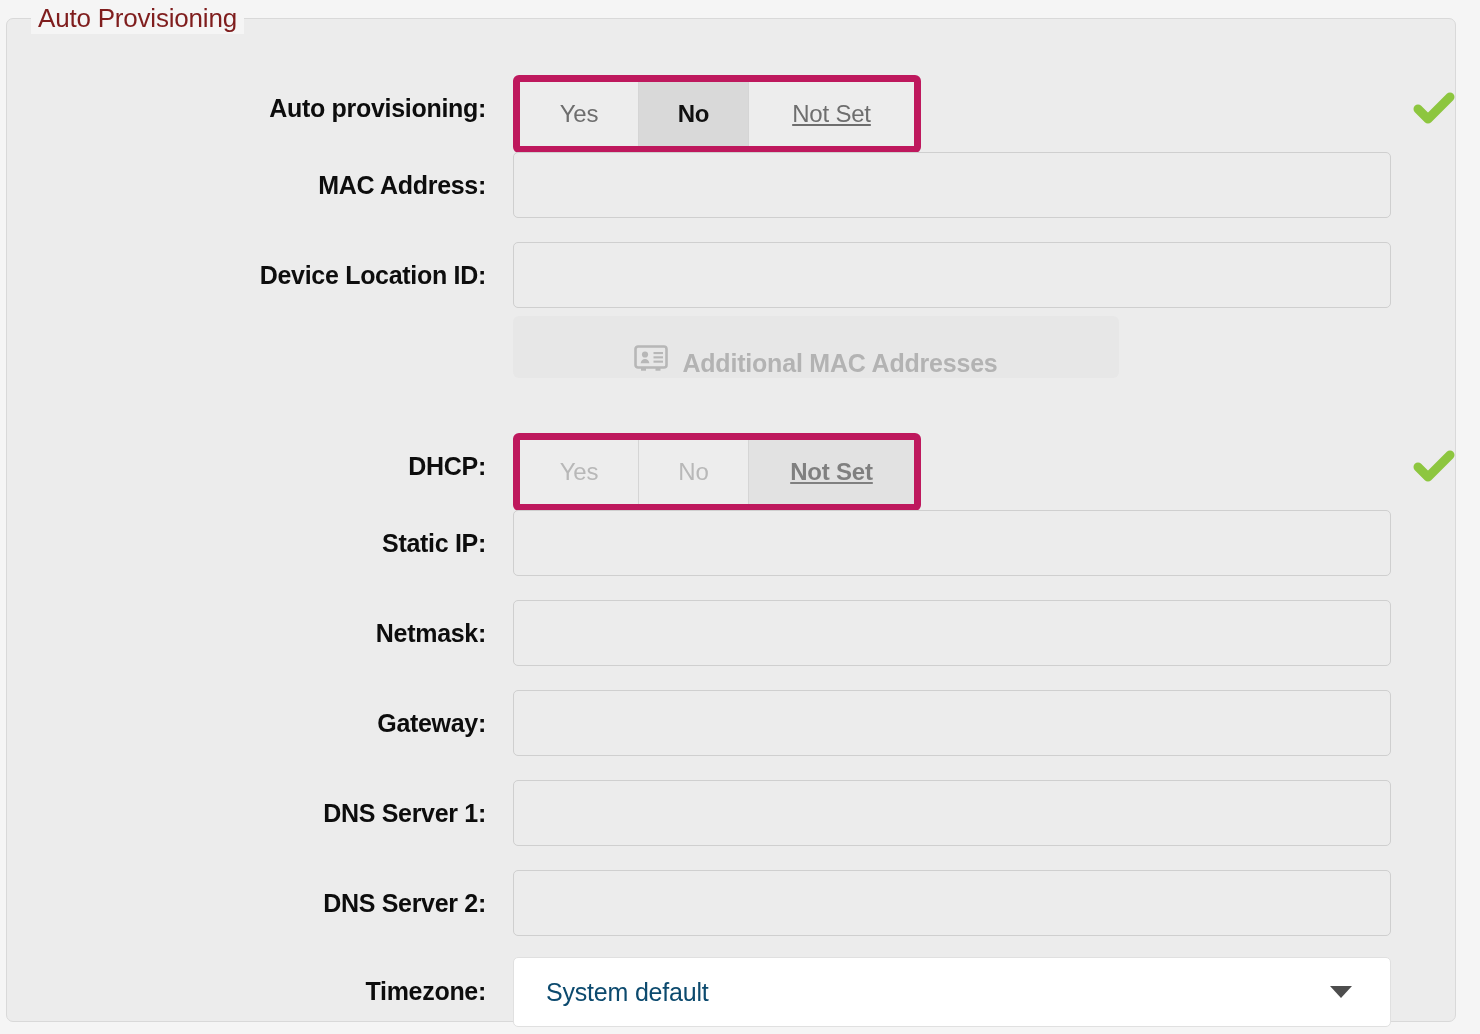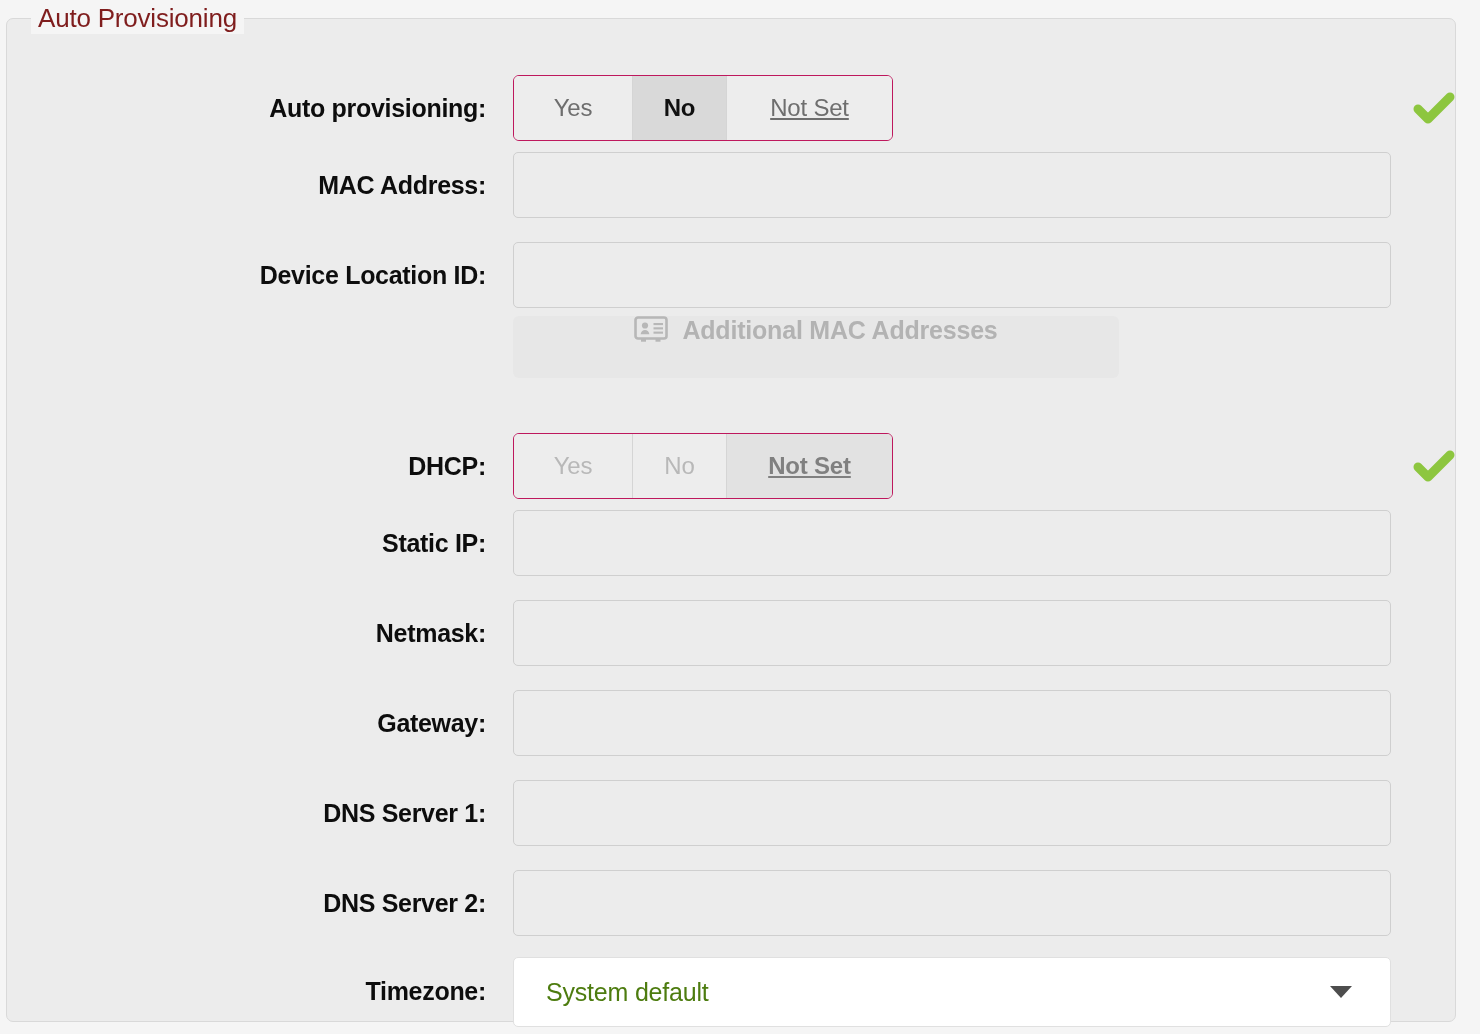--- a/index.html
+++ b/index.html
@@ -65,7 +65,7 @@
     position: absolute;
     left: 506px;
     display: flex;
-    border: 1px solid #be185d;
+    border: 7px solid #be185d;
     border-radius: 6px;
     overflow: hidden;
     background: #ededed;

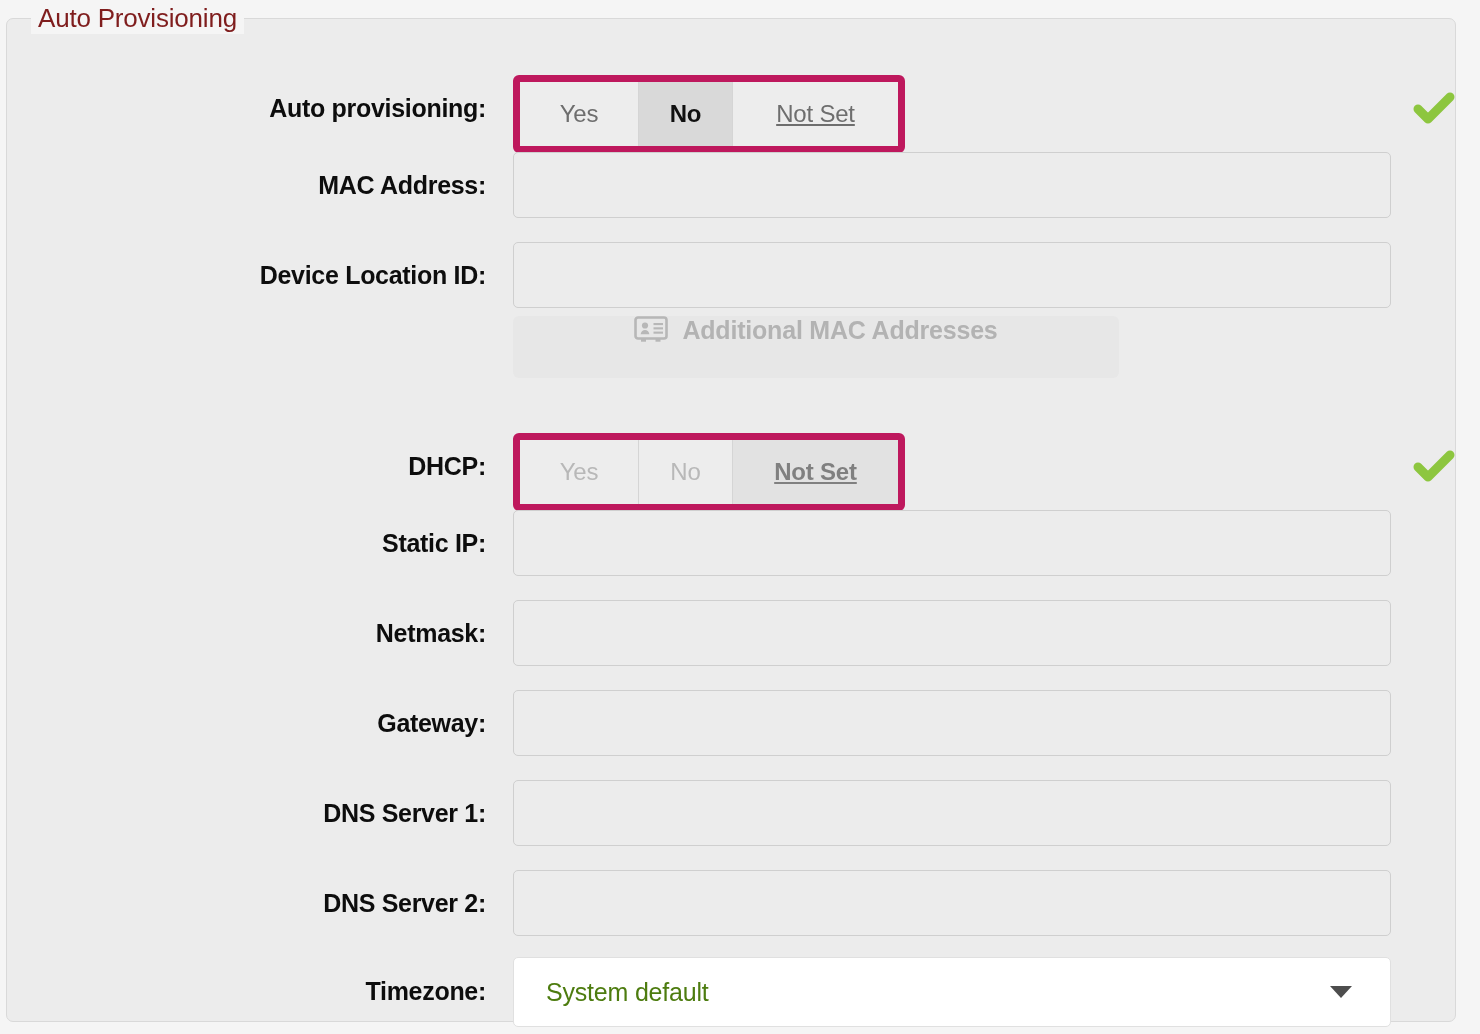--- a/index.html
+++ b/index.html
@@ -85,7 +85,7 @@
     letter-spacing: -0.2px;
   }
   .seg:last-child { border-right: none; width: 165px; text-decoration: underline; }
-  .seg.mid { width: 94px; }
+  .seg.mid { width: 110px; }
   .seg.selected {
     background: #d9d9d9;
     color: #101010;

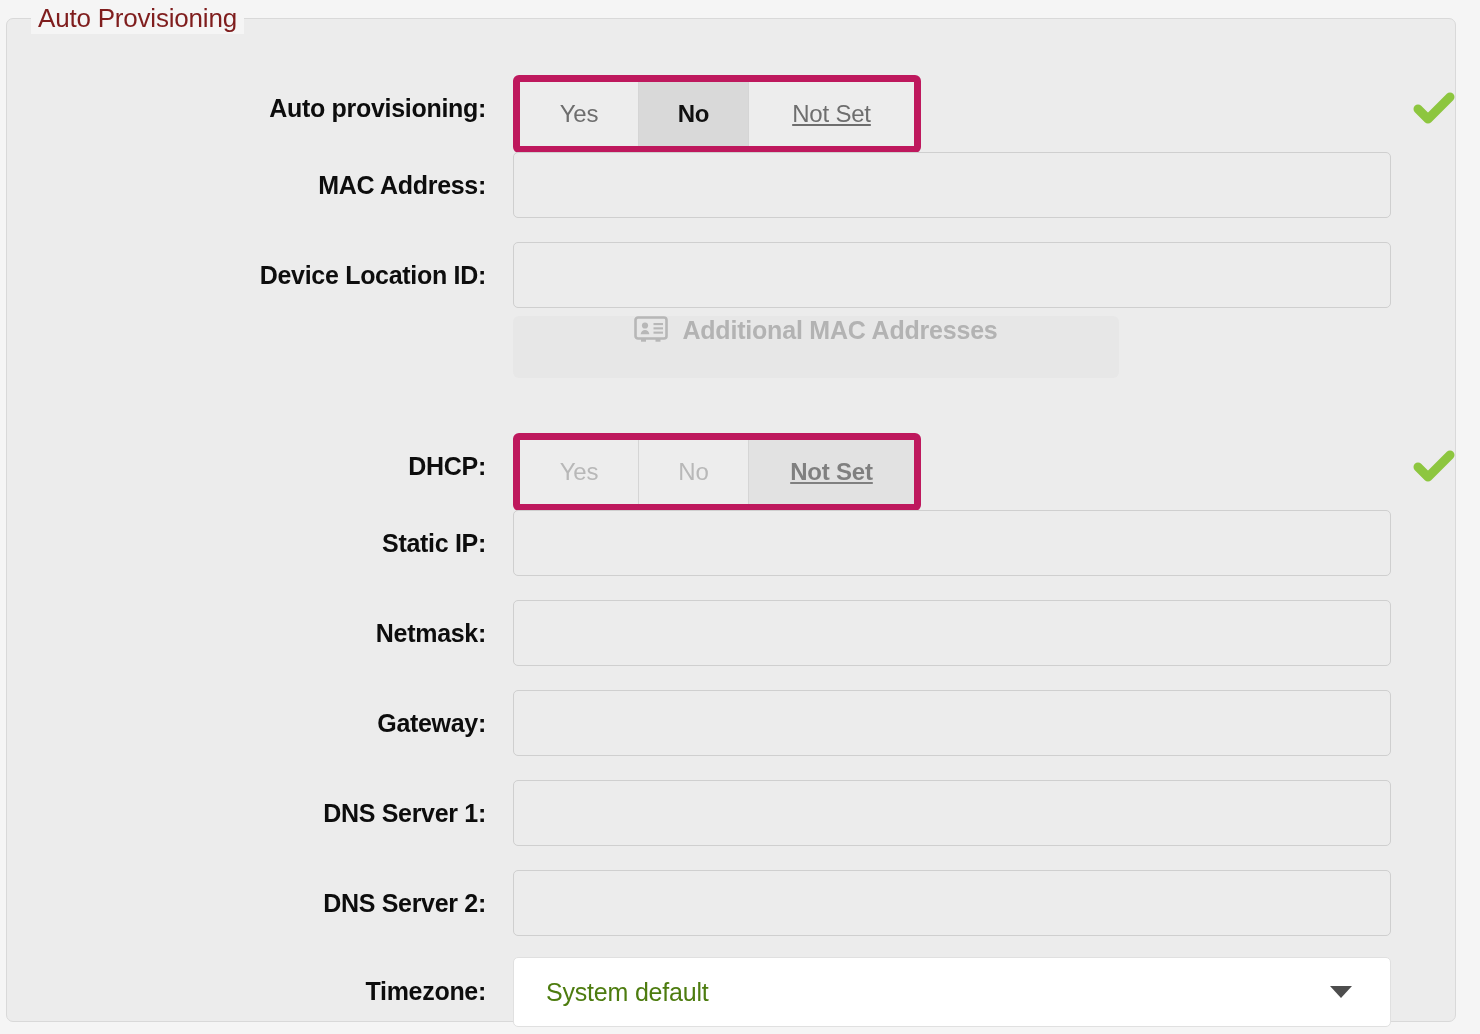--- a/index.html
+++ b/index.html
@@ -121,7 +121,7 @@
     border: none;
     border-radius: 6px;
     display: flex;
-    align-items: flex-start;
+    align-items: flex-end;
     justify-content: center;
     gap: 14px;
     color: #b3b3b3;

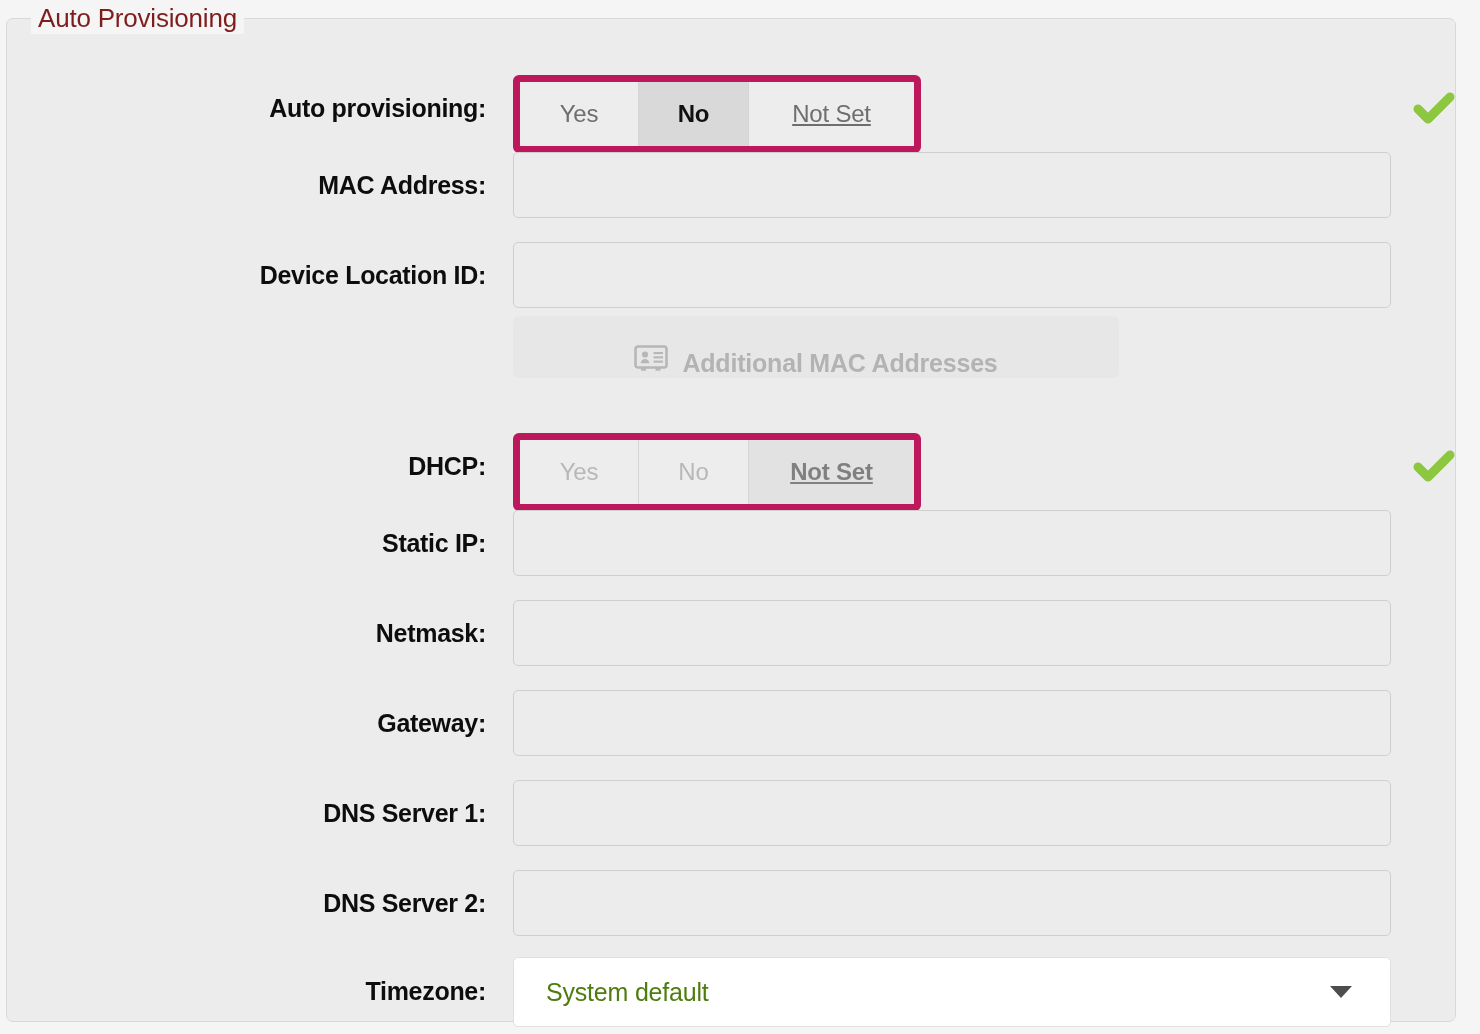--- a/index.html
+++ b/index.html
@@ -148,7 +148,7 @@
   }
   .select .val {
     font-size: 25px;
-    color: #4d7c0f;
+    color: #0c4a6e;
     letter-spacing: -0.2px;
   }
   .caret {

